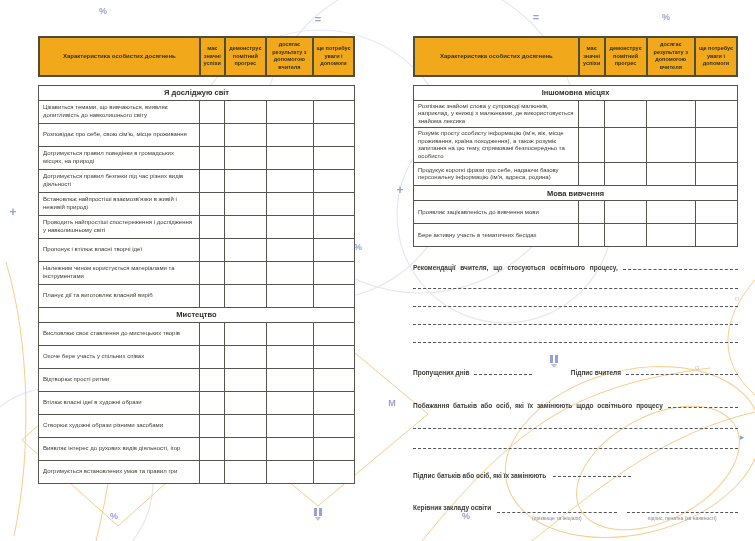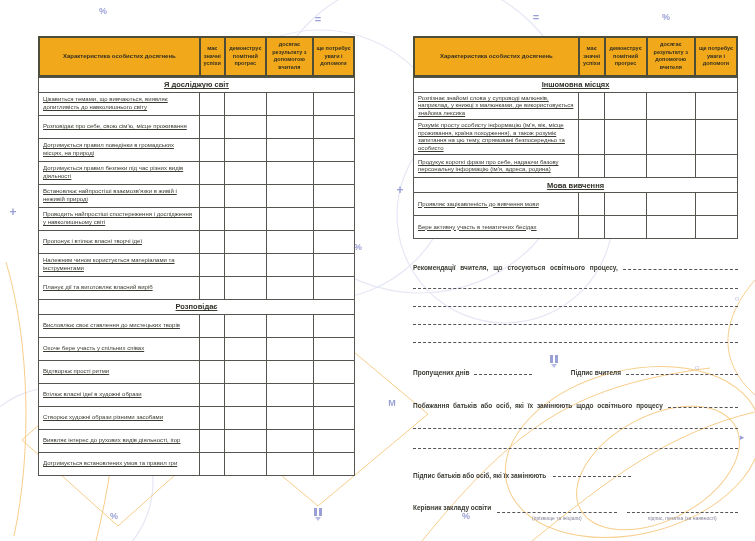--- a/index.html
+++ b/index.html
@@ -36,7 +36,7 @@
     text-align:center;color:#33301f;padding:3px 2px;
   }
   .hdr-table .char-col{font-size:6px;}
-  .body-table{border:1.5px solid var(--table-border,#55544e);text-decoration:underline;}
+  .body-table{margin-top:8px;border:1.5px solid var(--table-border,#55544e);}
   .body-table td{border:1px solid var(--table-border,#55544e);background:#fff;}
   .body-table tr.section-row td{
     font-weight:bold;font-size:7.5px;text-align:center;

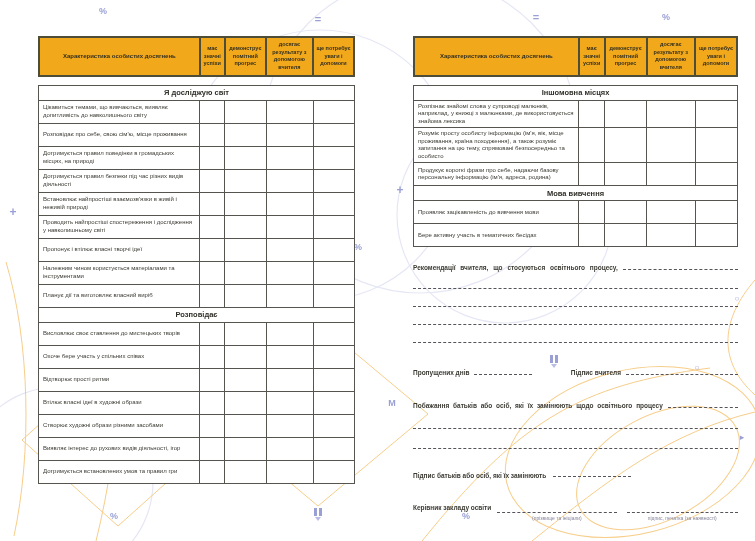--- a/index.html
+++ b/index.html
@@ -213,7 +213,7 @@
           <td class="mark-cell"></td>
         </tr>
         <tr class="section-row">
-          <td colspan="5">Розповідає</td>
+          <td colspan="5">Мистецтво</td>
         </tr>
         <tr class="data-row">
           <td class="char-cell">Висловлює своє ставлення до мистецьких творів</td>

